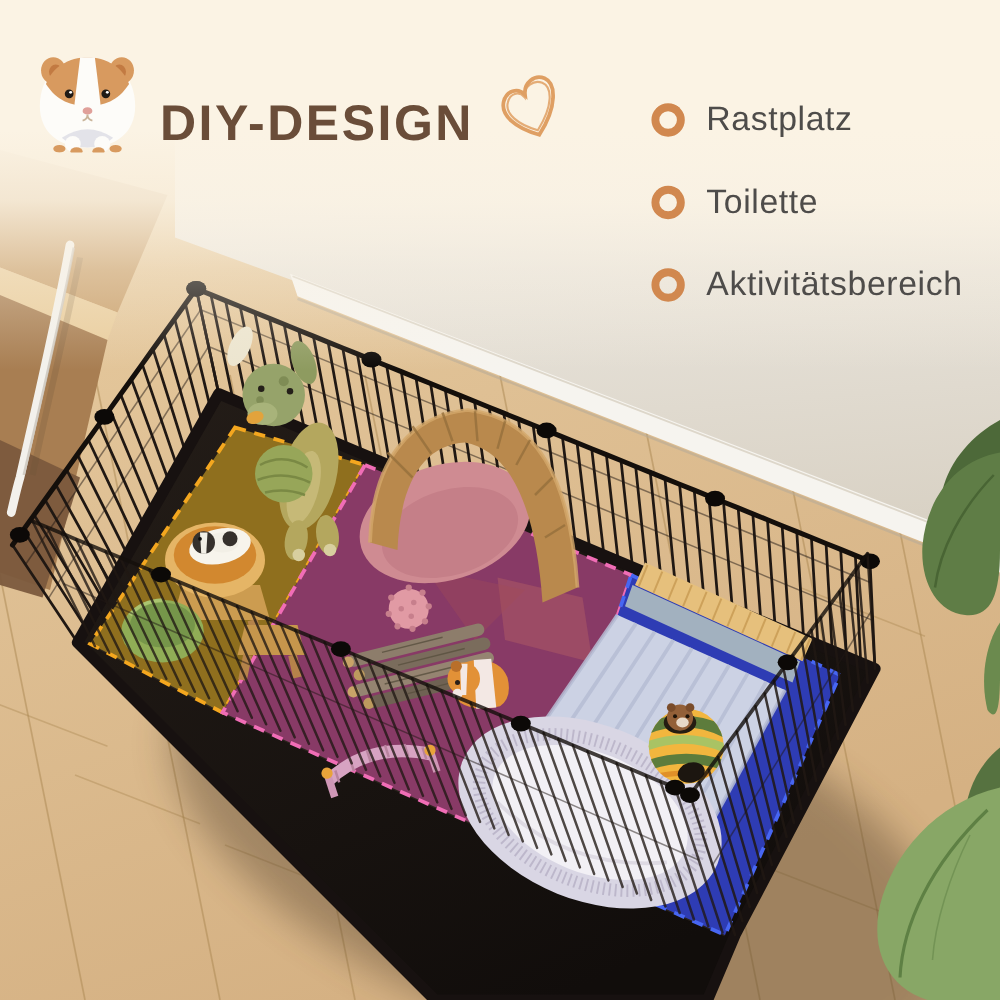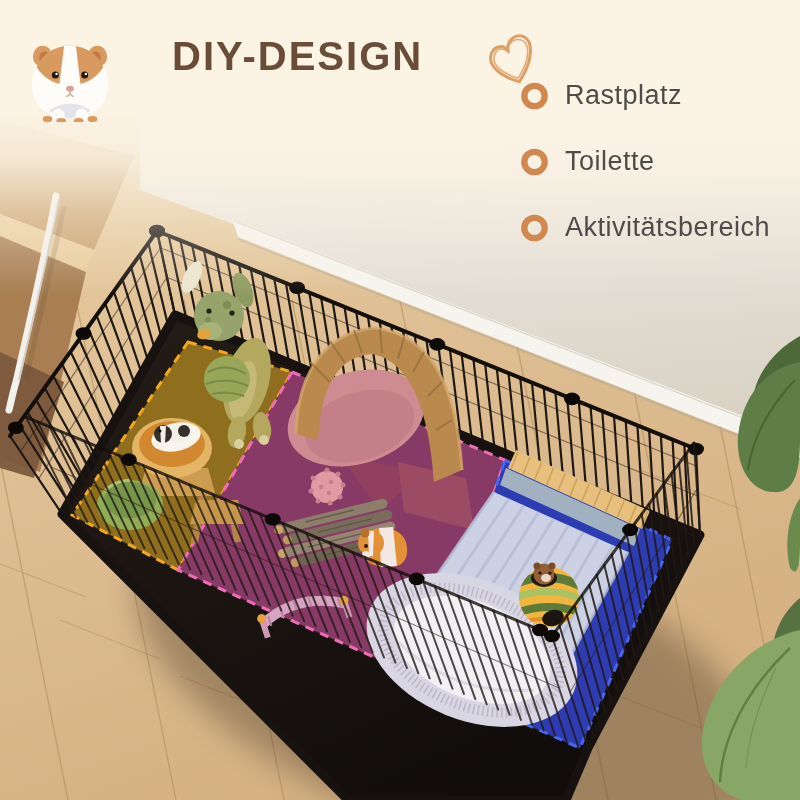--- a/index.html
+++ b/index.html
@@ -22,7 +22,7 @@
   .fade{position:absolute;left:0;top:0;width:800px;height:800px;pointer-events:none;
     background:linear-gradient(180deg,#fbf3e4 0%,#fbf3e4 13%,rgba(251,243,228,.85) 20%,
                rgba(251,243,228,.4) 27%,rgba(251,243,228,0) 37%);}
-  .header{position:absolute;left:26px;top:34px;display:flex;align-items:flex-start;z-index:5;gap:44px;}
+  .header{position:absolute;left:26px;top:34px;display:flex;align-items:flex-end;z-index:5;}
   .header h1{margin:0 0 0 14px;font-size:40px;font-weight:bold;letter-spacing:2px;color:#6a4d39;}
   .heart{margin-left:10px;margin-top:-6px;}
   .features{position:absolute;left:518px;top:79px;z-index:5;list-style:none;margin:0;padding:0;text-align:center;}

